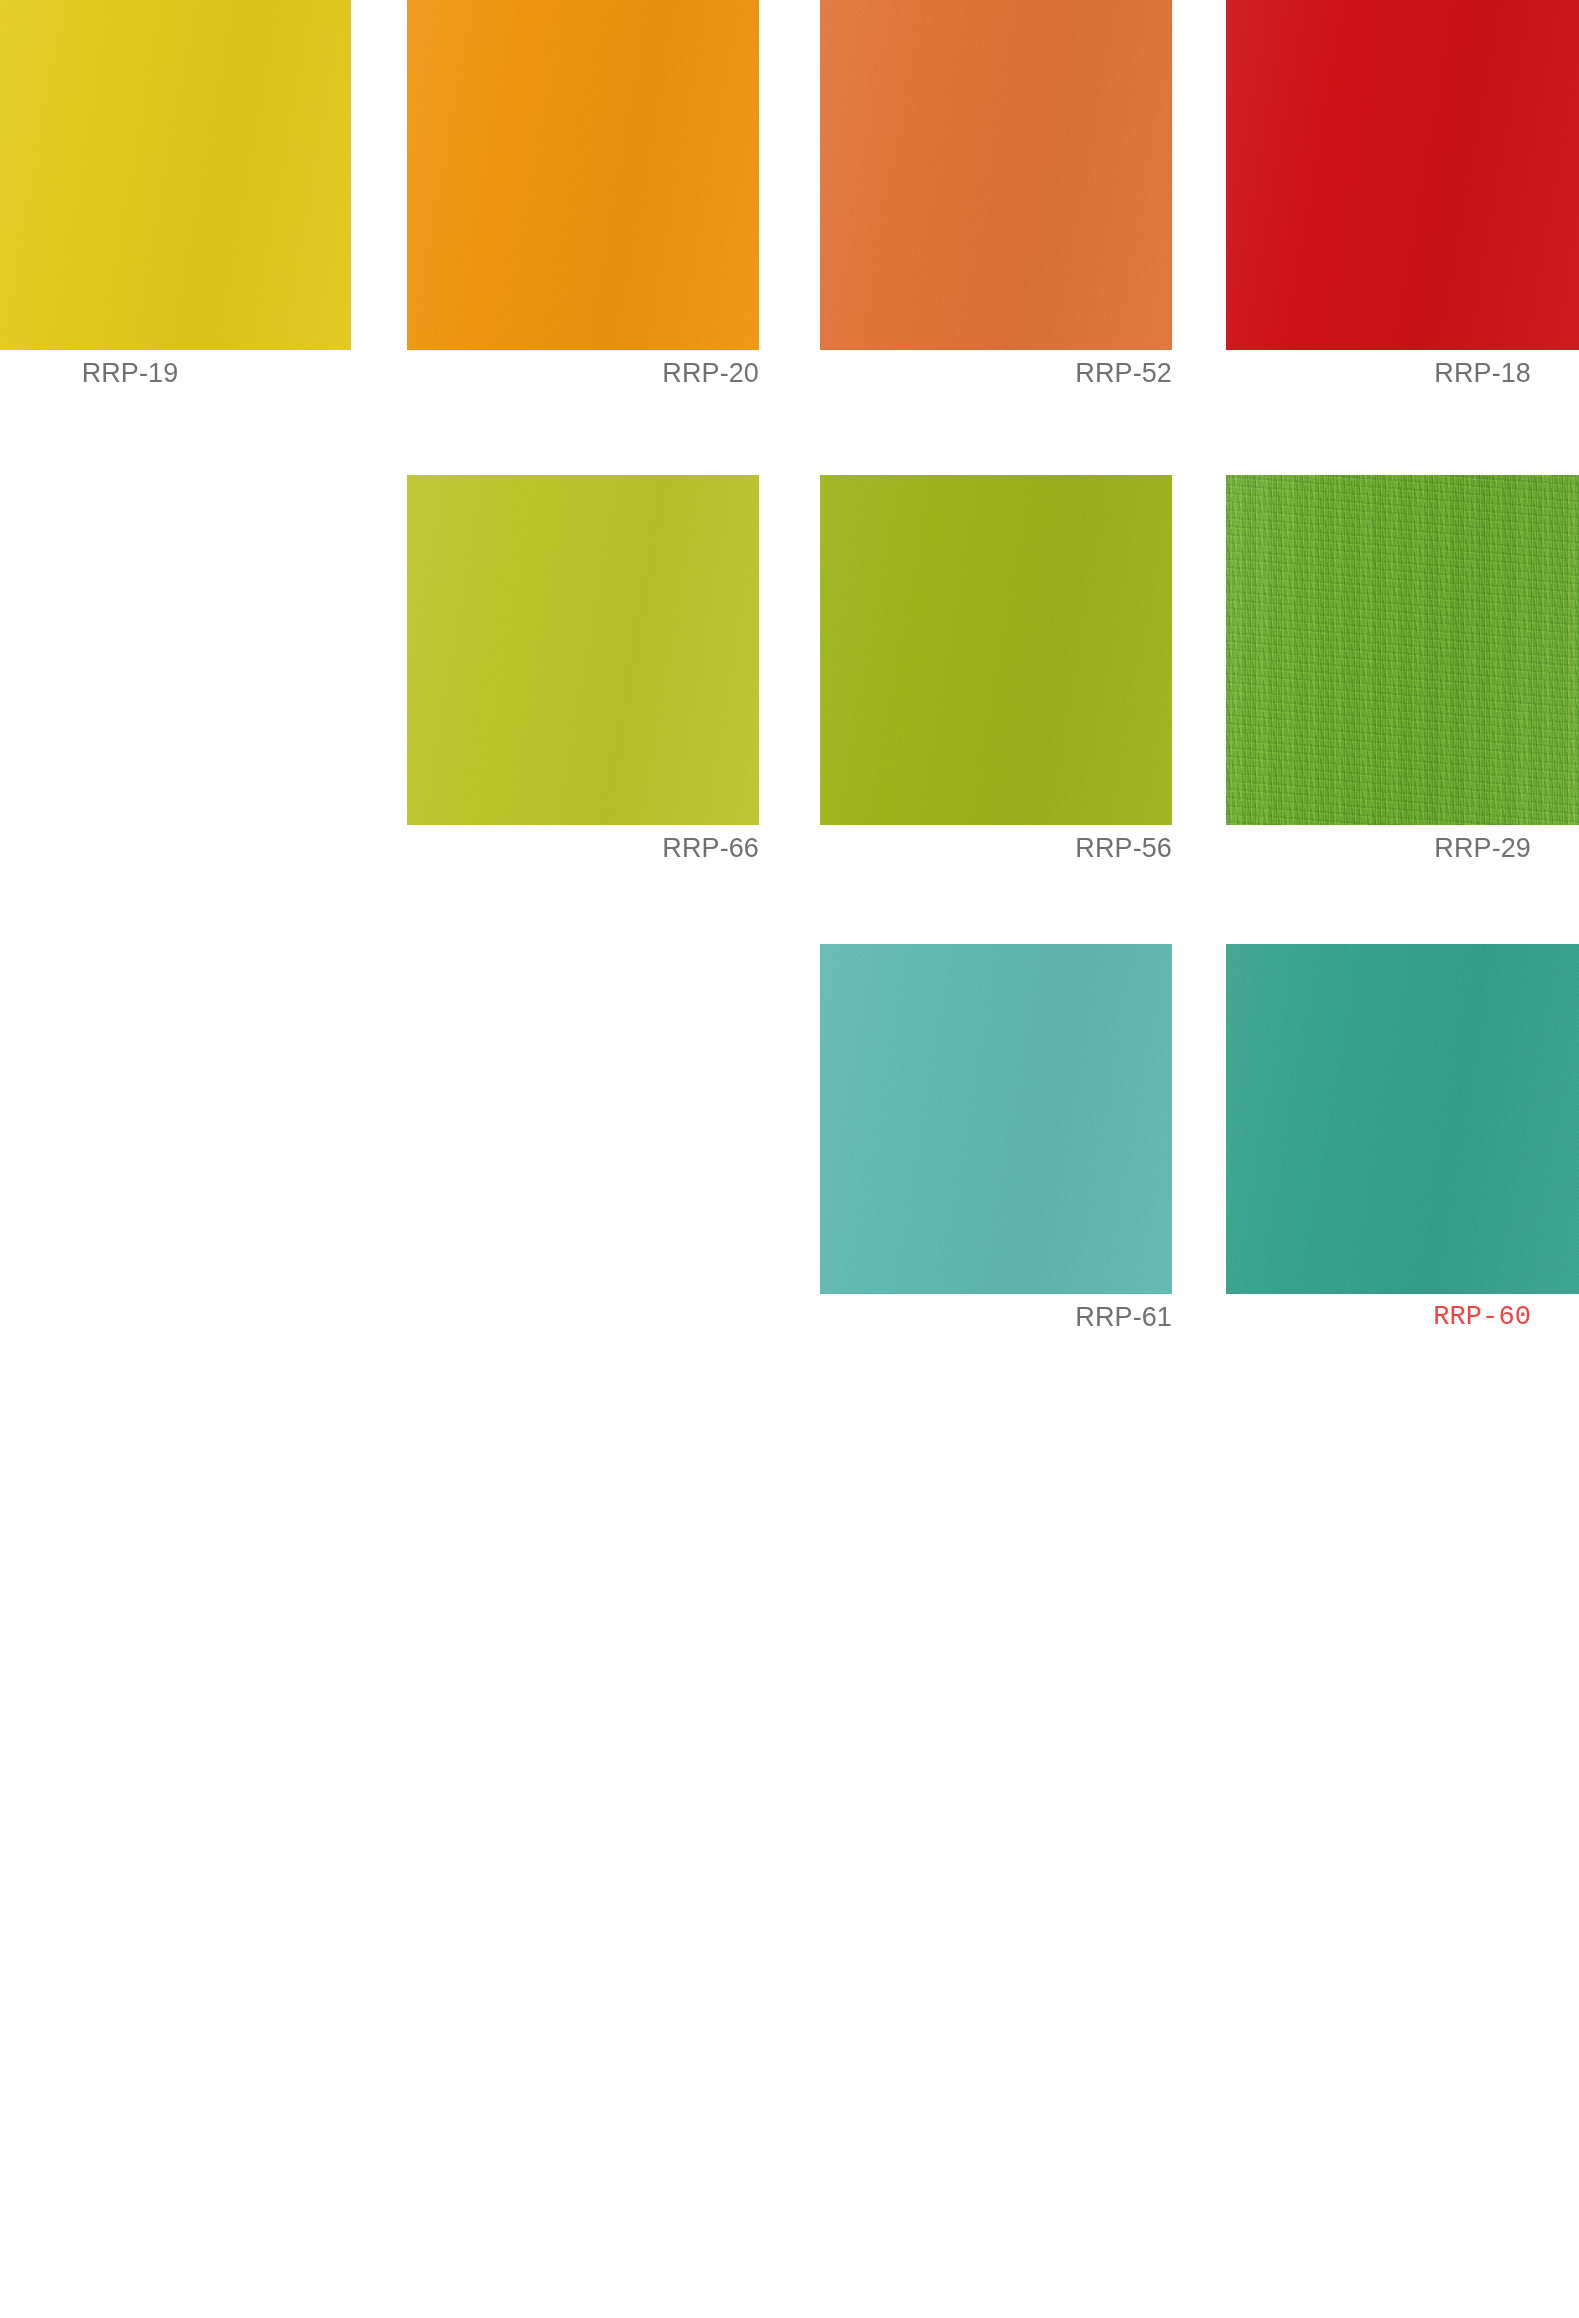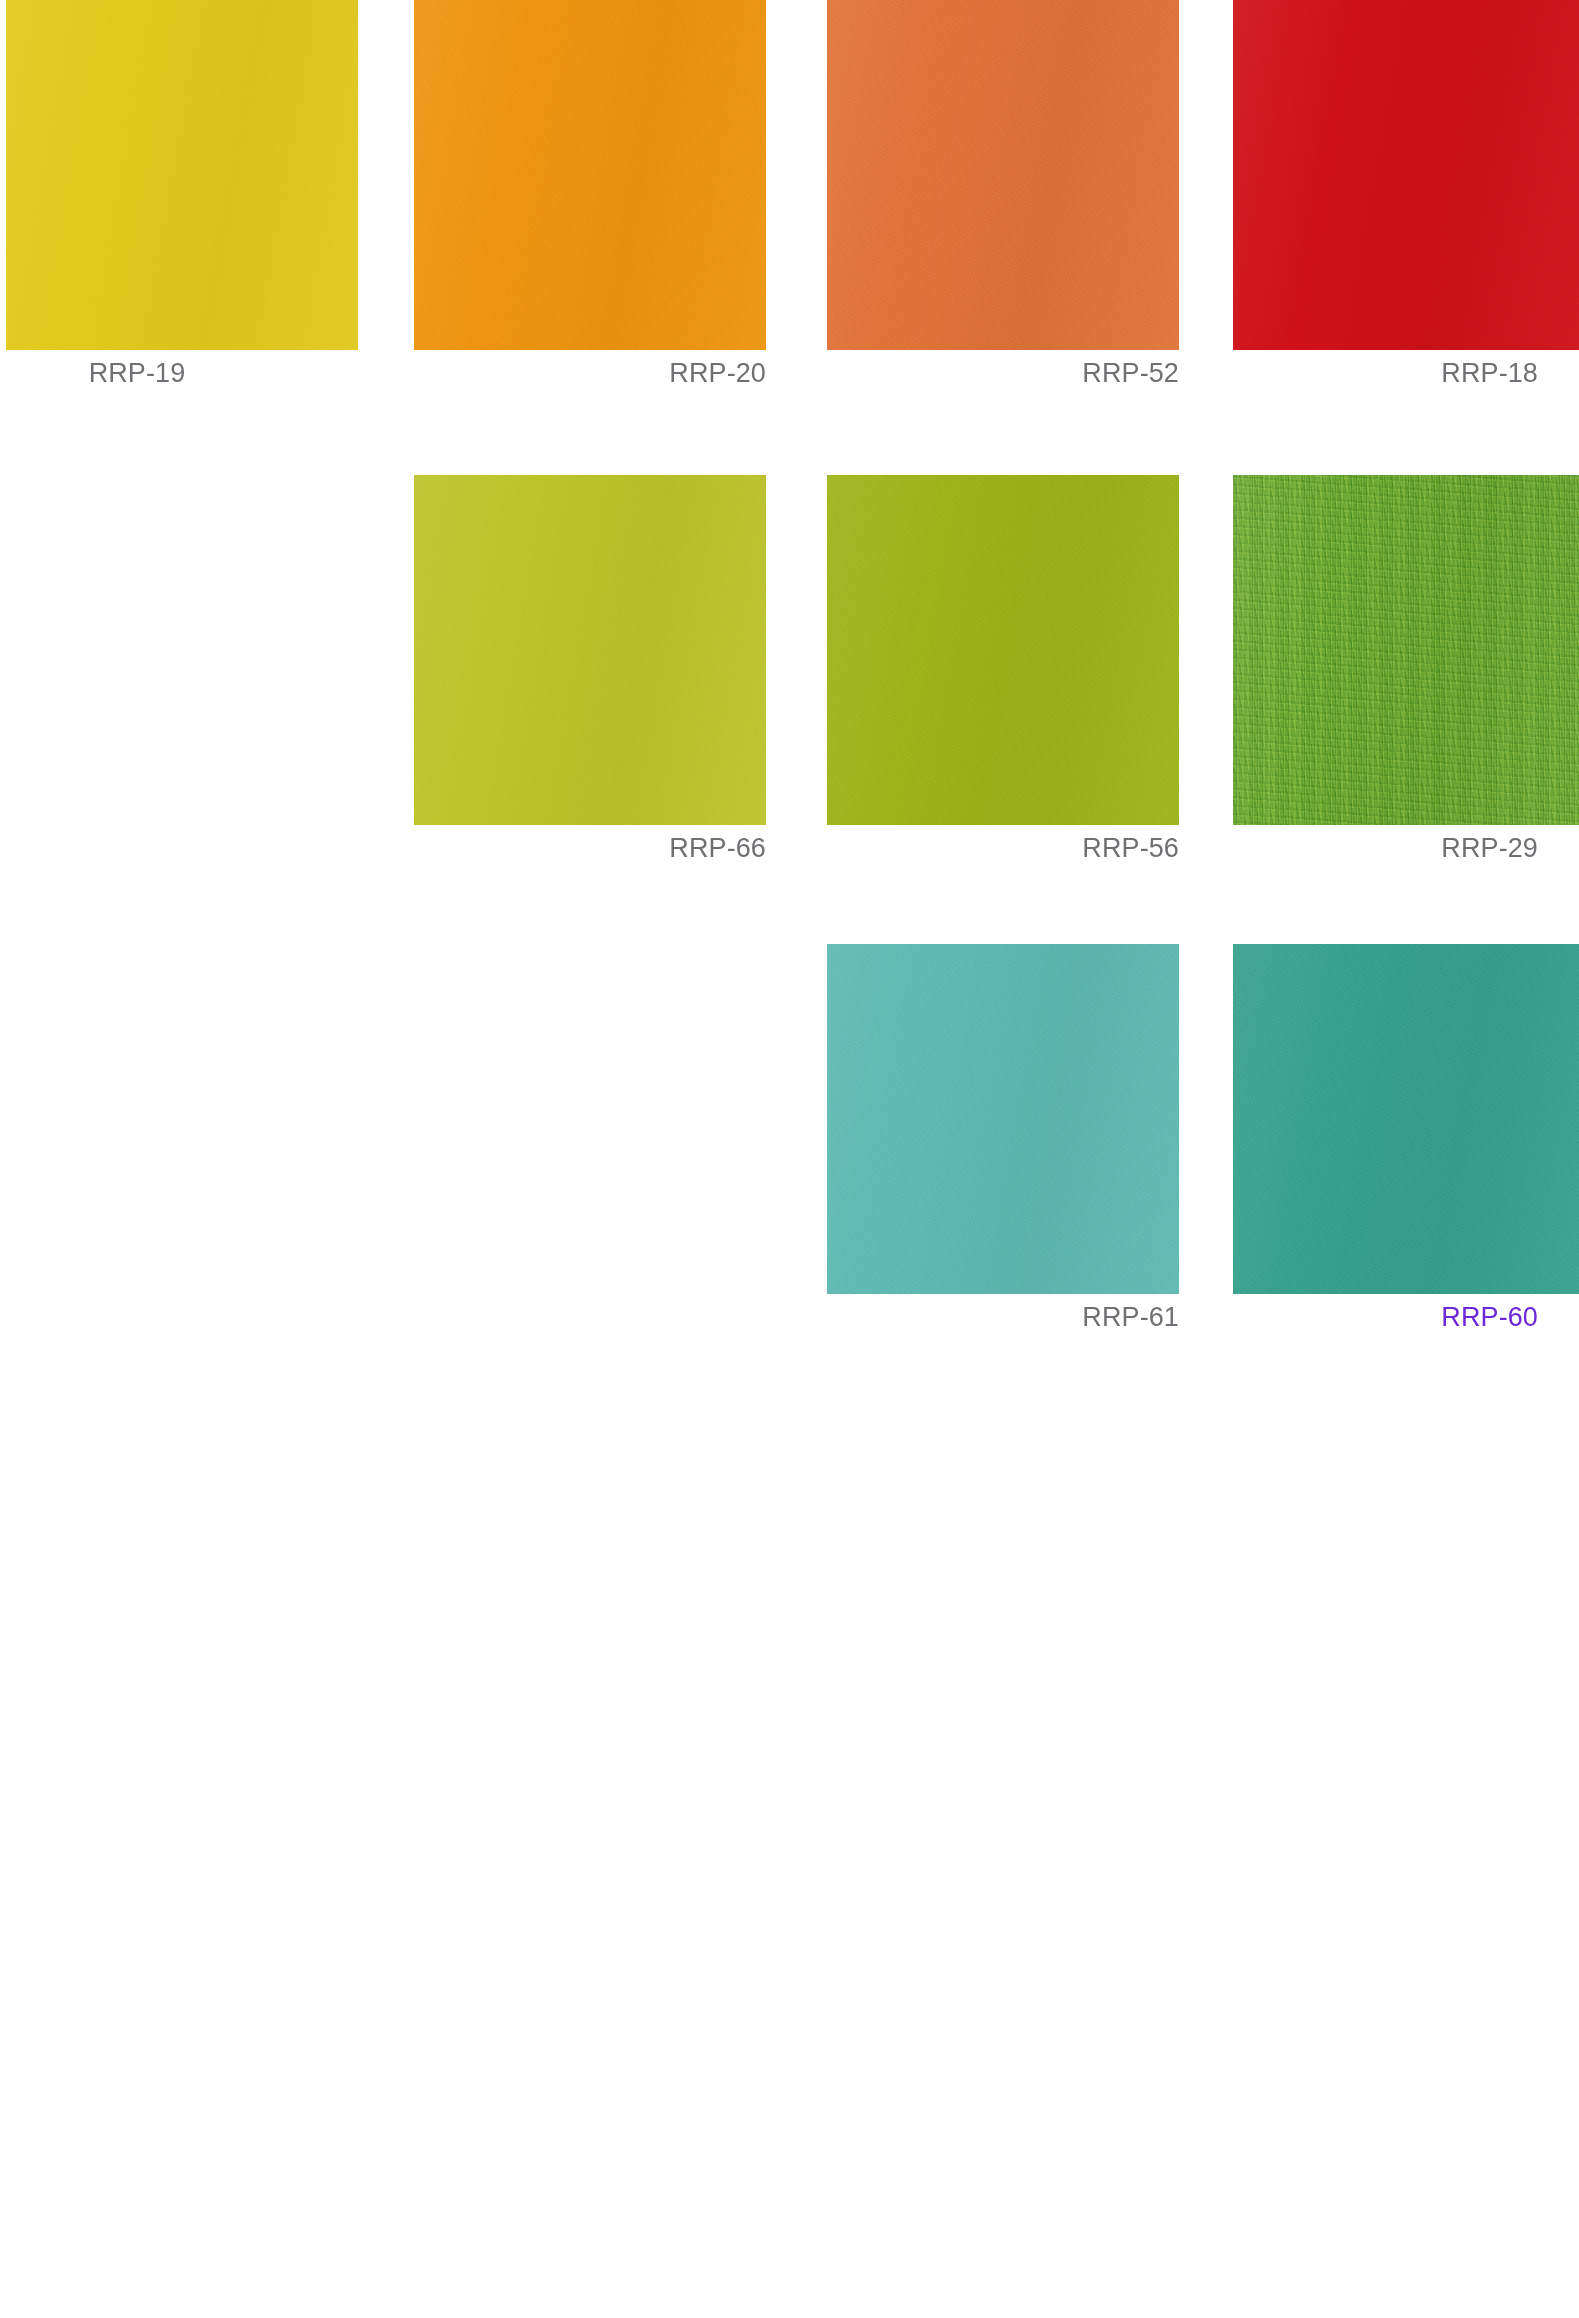--- a/index.html
+++ b/index.html
@@ -21,7 +21,6 @@
     width: 1404px;
     height: 2319px;
     background: #ffffff;
-    margin-left: 7px;
   }
 
   

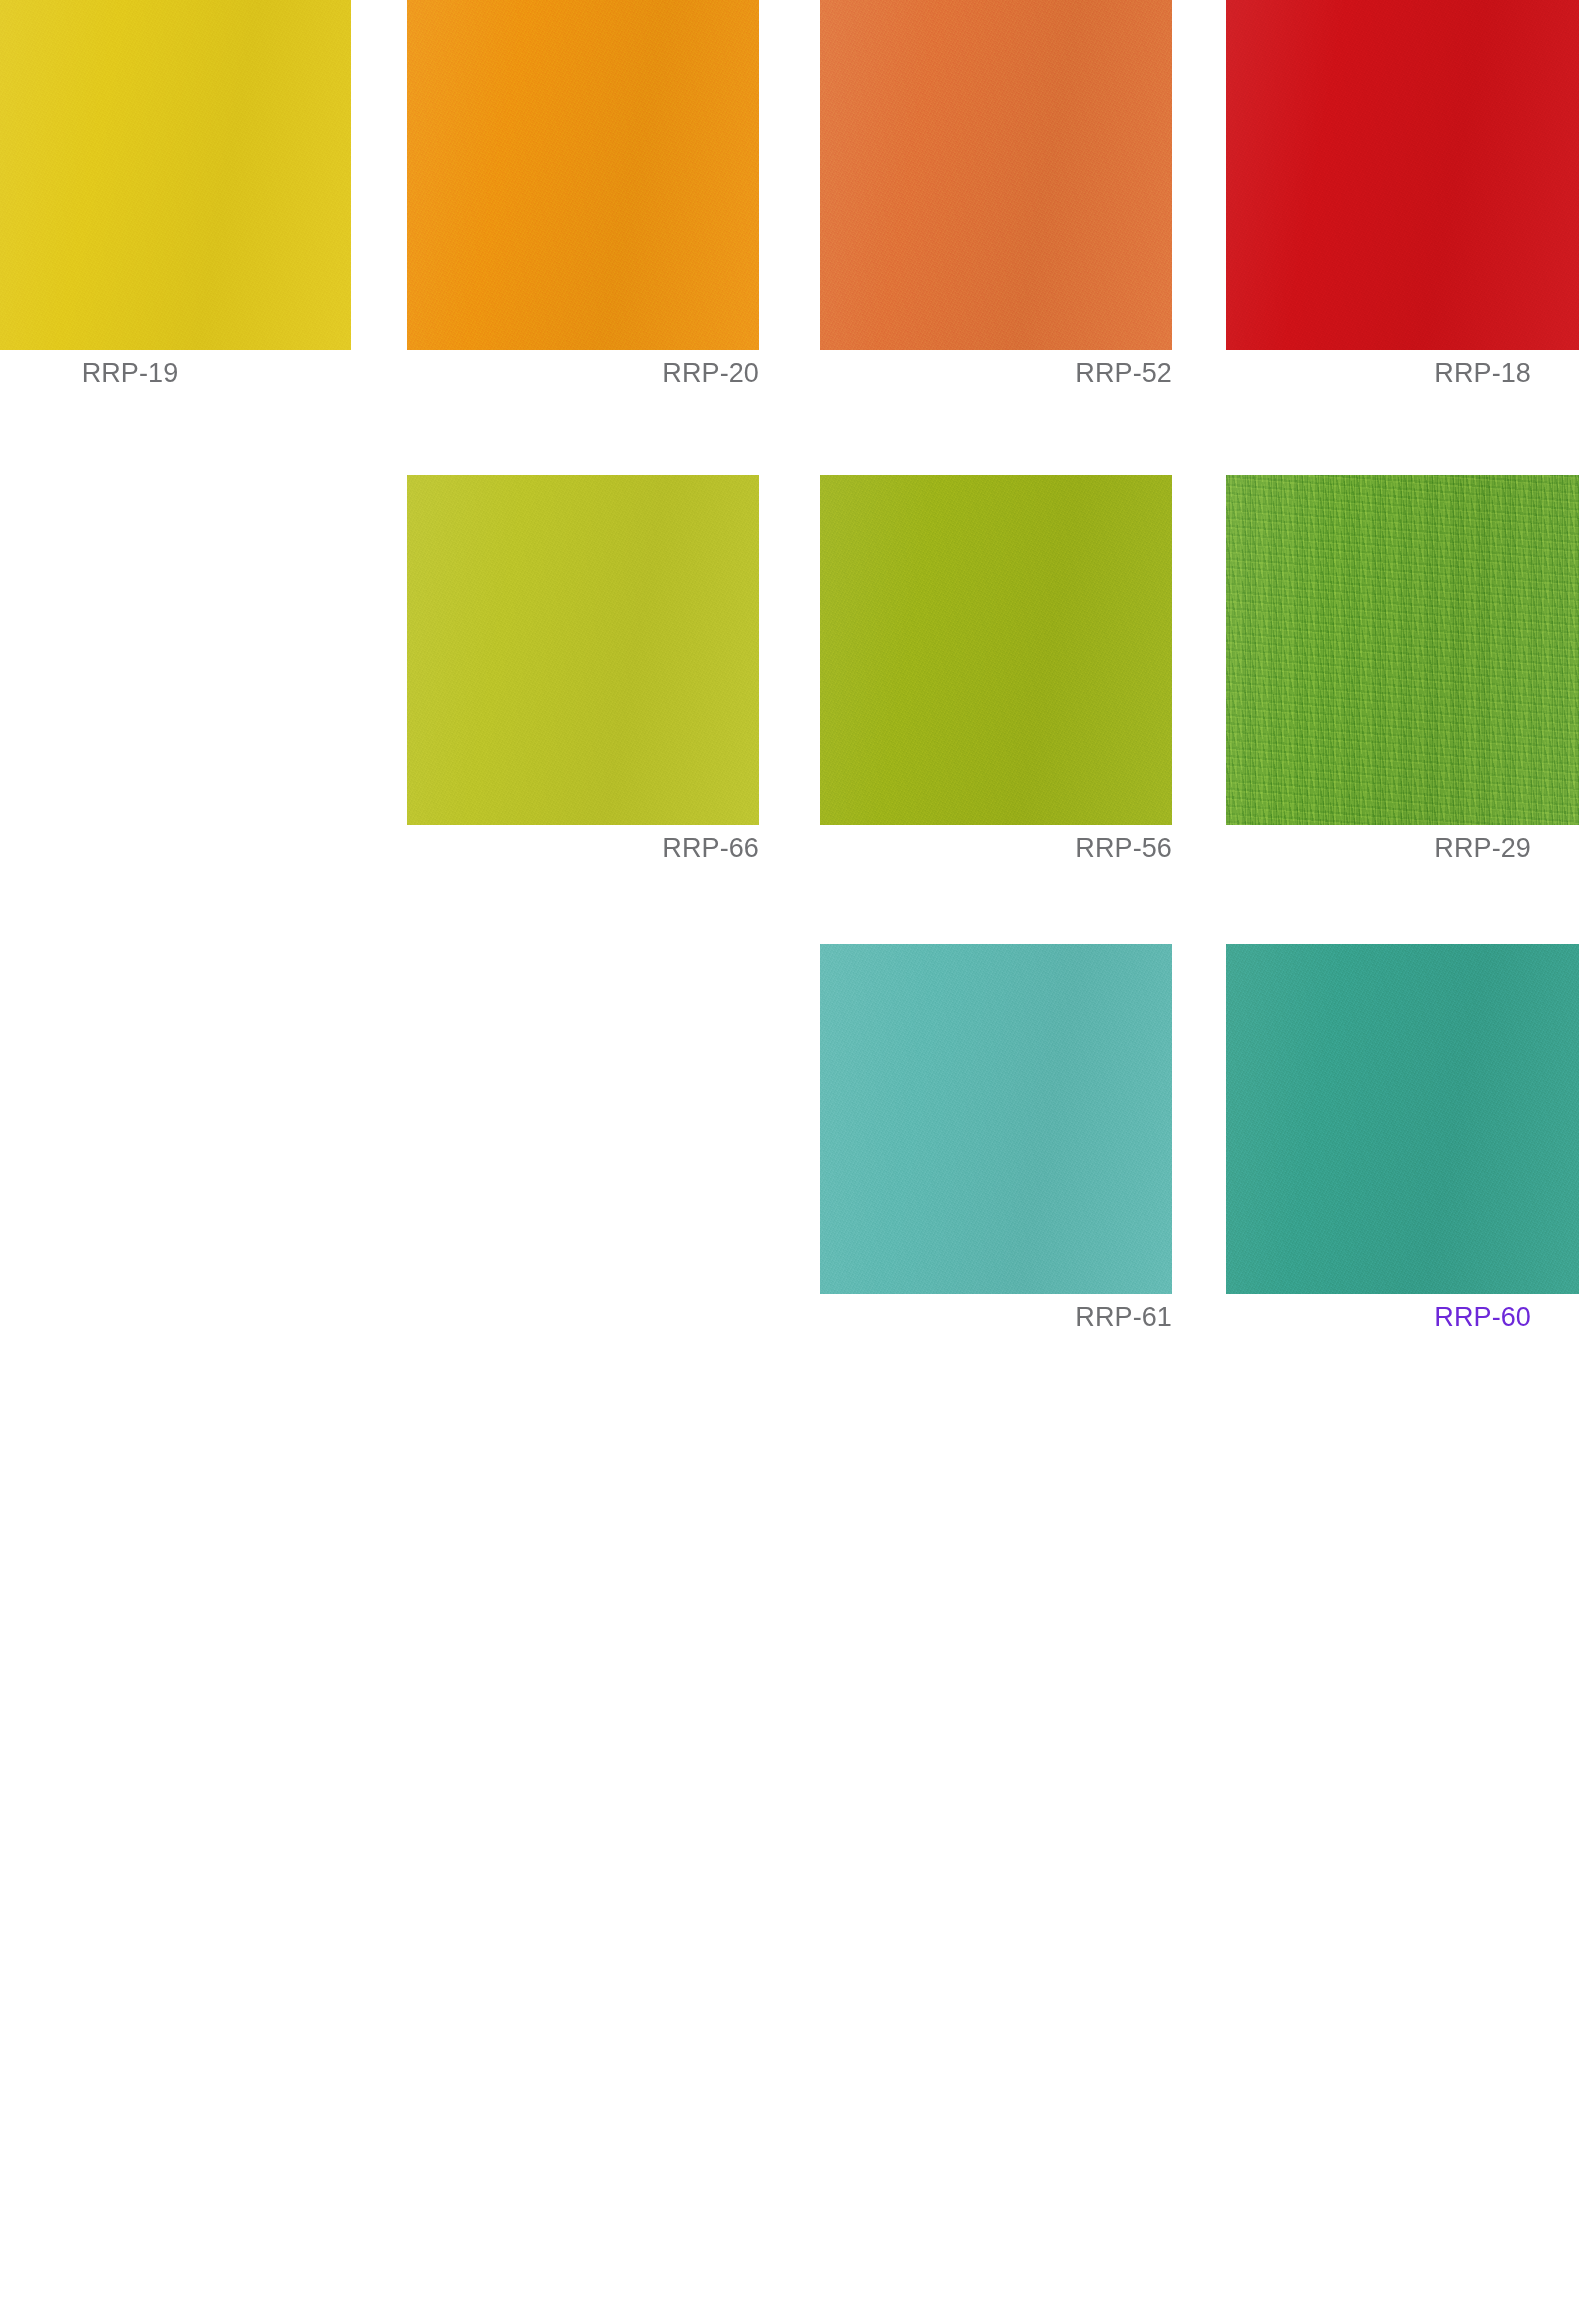--- a/index.html
+++ b/index.html
@@ -202,7 +202,7 @@
         <div class="tex fine"></div>
         <div class="tex sheen"></div>
       </div>
-      <div class="swatch-caption" style="color: #6d28d9;">RRP-60</div>
+      <div class="swatch-caption" style="color: #ef4444; font-family: Liberation Mono, monospace;">RRP-60</div>
     </div>
   </div>
 

